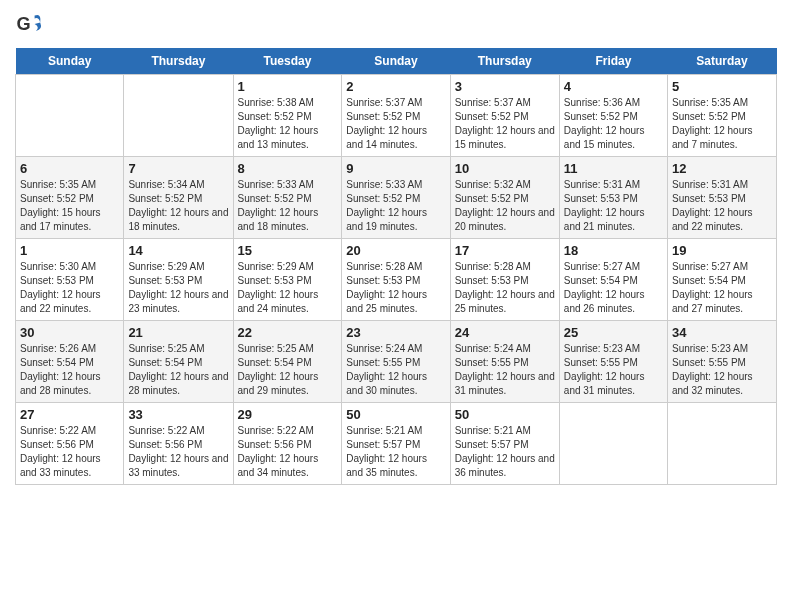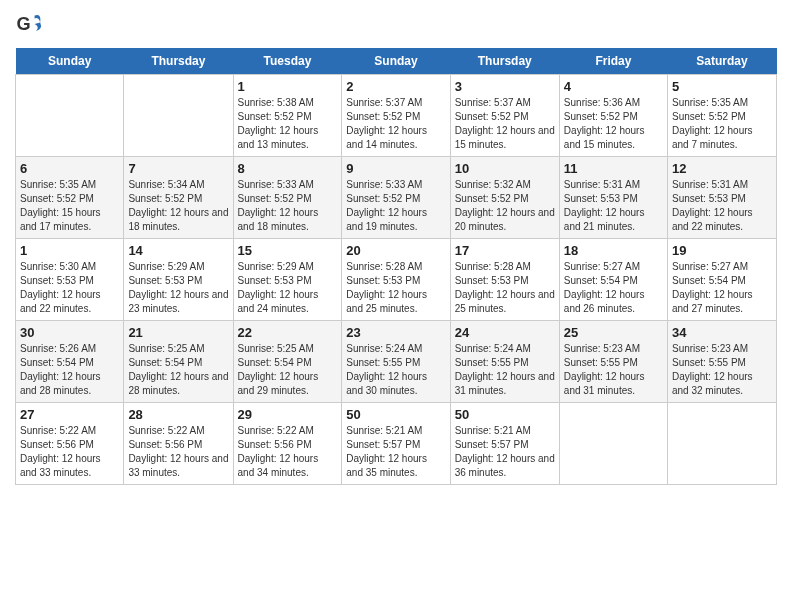--- a/index.html
+++ b/index.html
@@ -355,7 +355,7 @@
         </div>
       </td>
         <td>
-        <span class="day-number">28</span>
+        <span class="day-number">33</span>
         <div class="day-info">
           <span>Sunrise: 5:22 AM</span><br>
           <span>Sunset: 5:56 PM</span><br>

